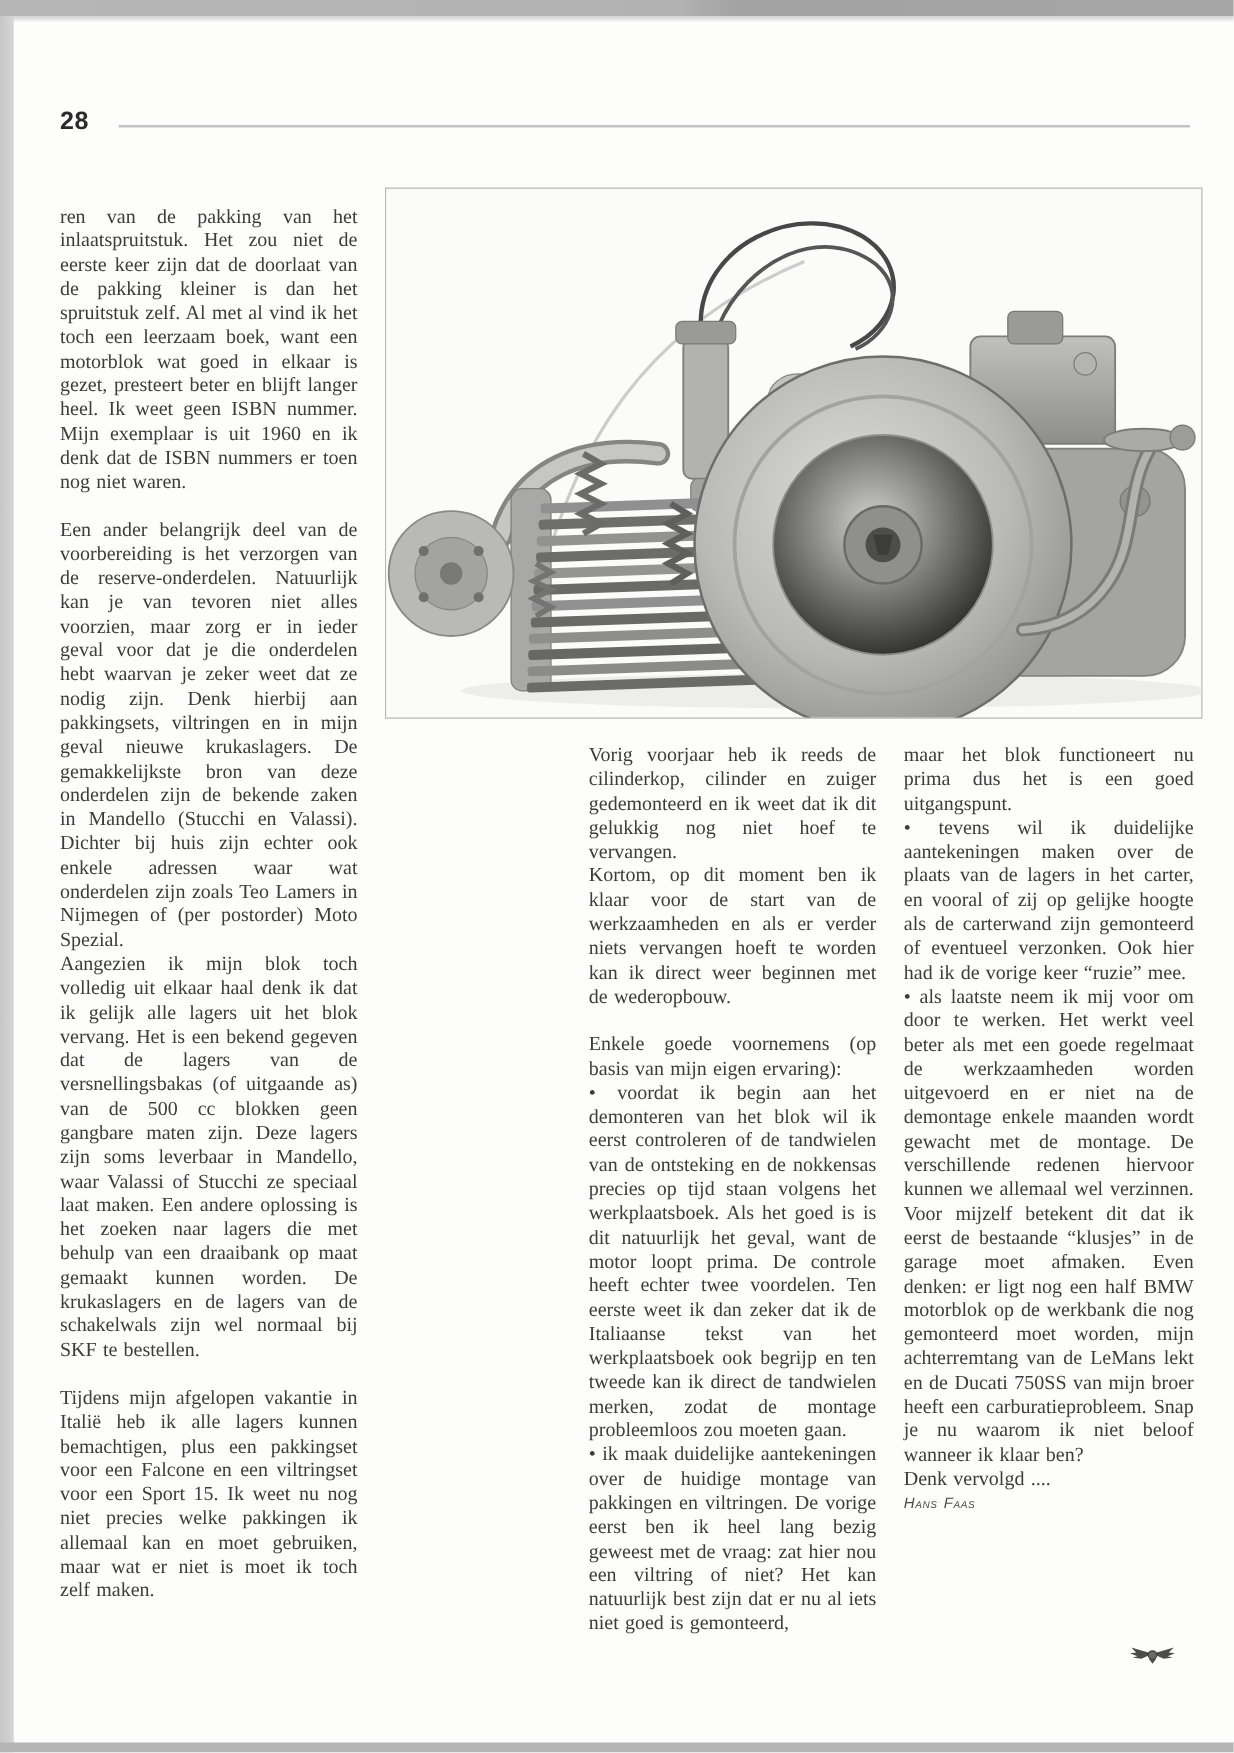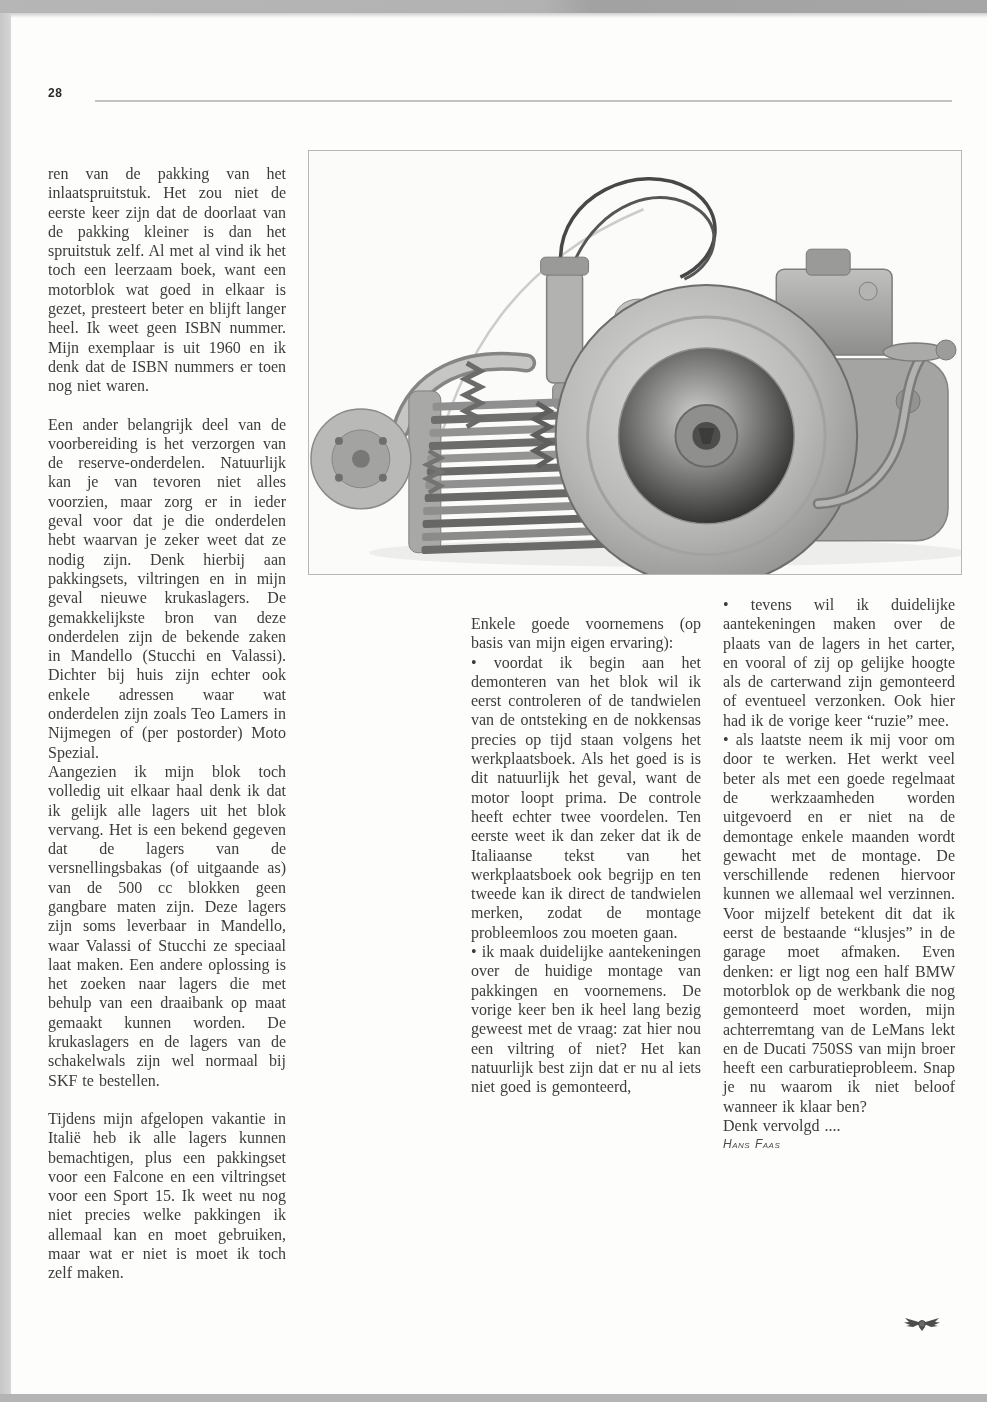--- a/index.html
+++ b/index.html
@@ -18,7 +18,7 @@
 
   
   .page-number{position:absolute;left:48px;top:86px;
-    font-family:"Liberation Sans", sans-serif;font-weight:bold;font-size:12px;color:#2b2b2b;
+    font-family:"Liberation Sans", sans-serif;font-weight:bold;font-size:20px;color:#2b2b2b;
     letter-spacing:0.5px;}
   .header-rule{position:absolute;left:95px;top:100px;width:857px;height:2px;background:#c3c3c3;}
 

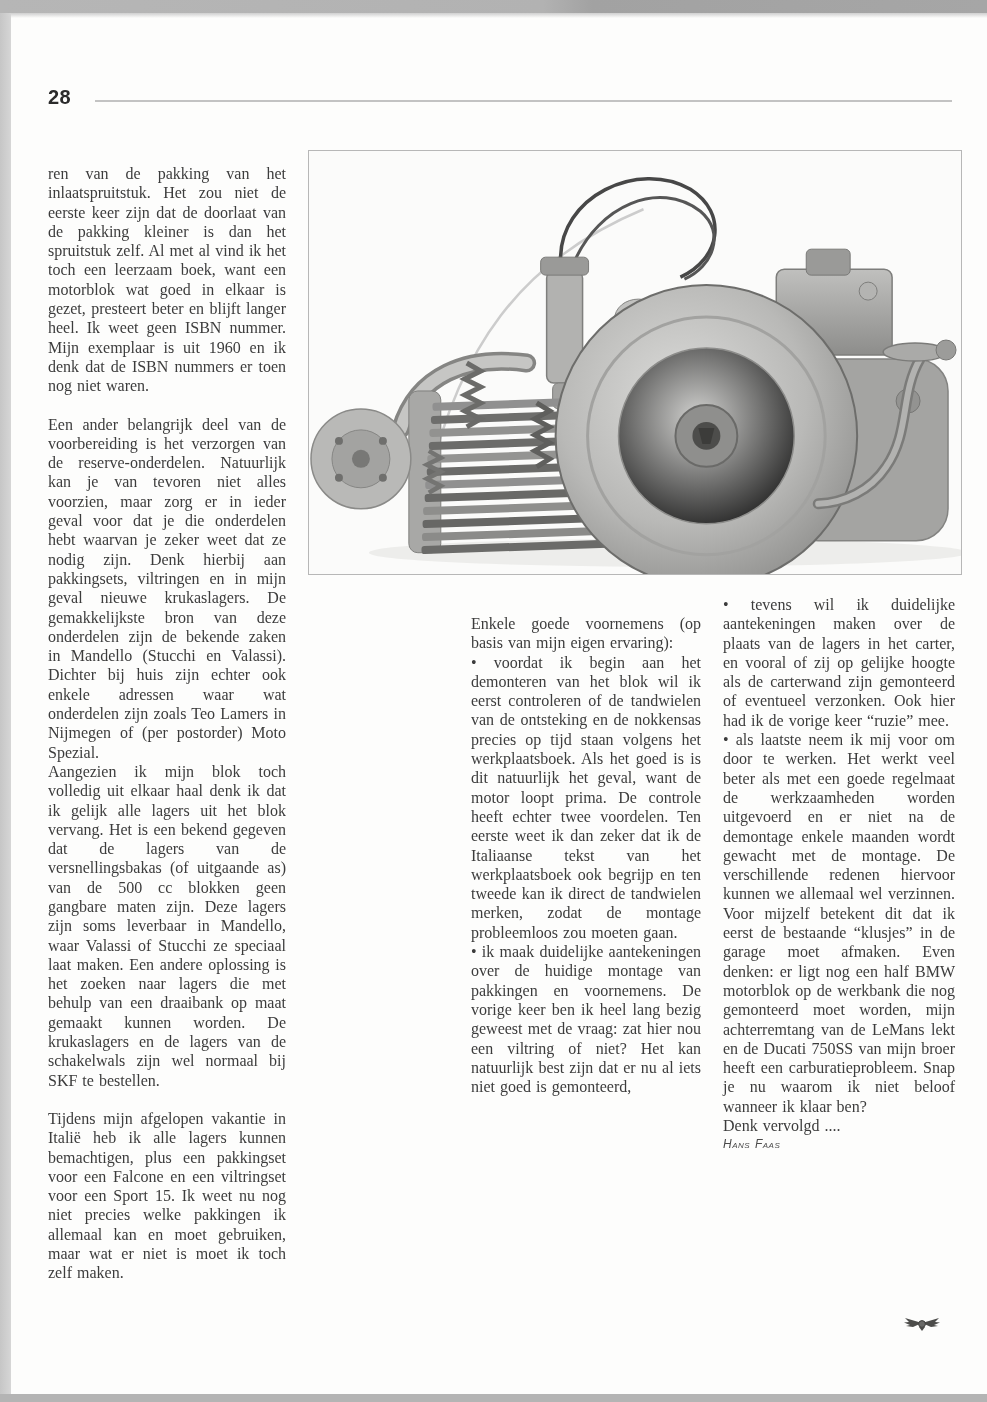--- a/index.html
+++ b/index.html
@@ -151,6 +151,7 @@
 </div>
 
 <div class="col col-mid">
+  <p>Vorig voorjaar heb ik reeds de cilinderkop, cilinder en zuiger gedemonteerd en ik weet dat ik dit gelukkig nog niet hoef te vervangen.</p>
   <p class="mt-gap">Enkele goede voornemens (op basis van mijn eigen ervaring):</p>
   <p>• voordat ik begin aan het demonteren van het blok wil ik eerst controleren of de tandwielen van de ontsteking en de nokkensas precies op tijd staan volgens het werkplaatsboek. Als het goed is is dit natuurlijk het geval, want de motor loopt prima. De controle heeft echter twee voordelen. Ten eerste weet ik dan zeker dat ik de Italiaanse tekst van het werkplaatsboek ook begrijp en ten tweede kan ik direct de tandwielen merken, zodat de montage probleemloos zou moeten gaan.</p>
   <p>• ik maak duidelijke aantekeningen over de huidige montage van pakkingen en voornemens. De vorige keer ben ik heel lang bezig geweest met de vraag: zat hier nou een viltring of niet? Het kan natuurlijk best zijn dat er nu al iets niet goed is gemonteerd,</p>

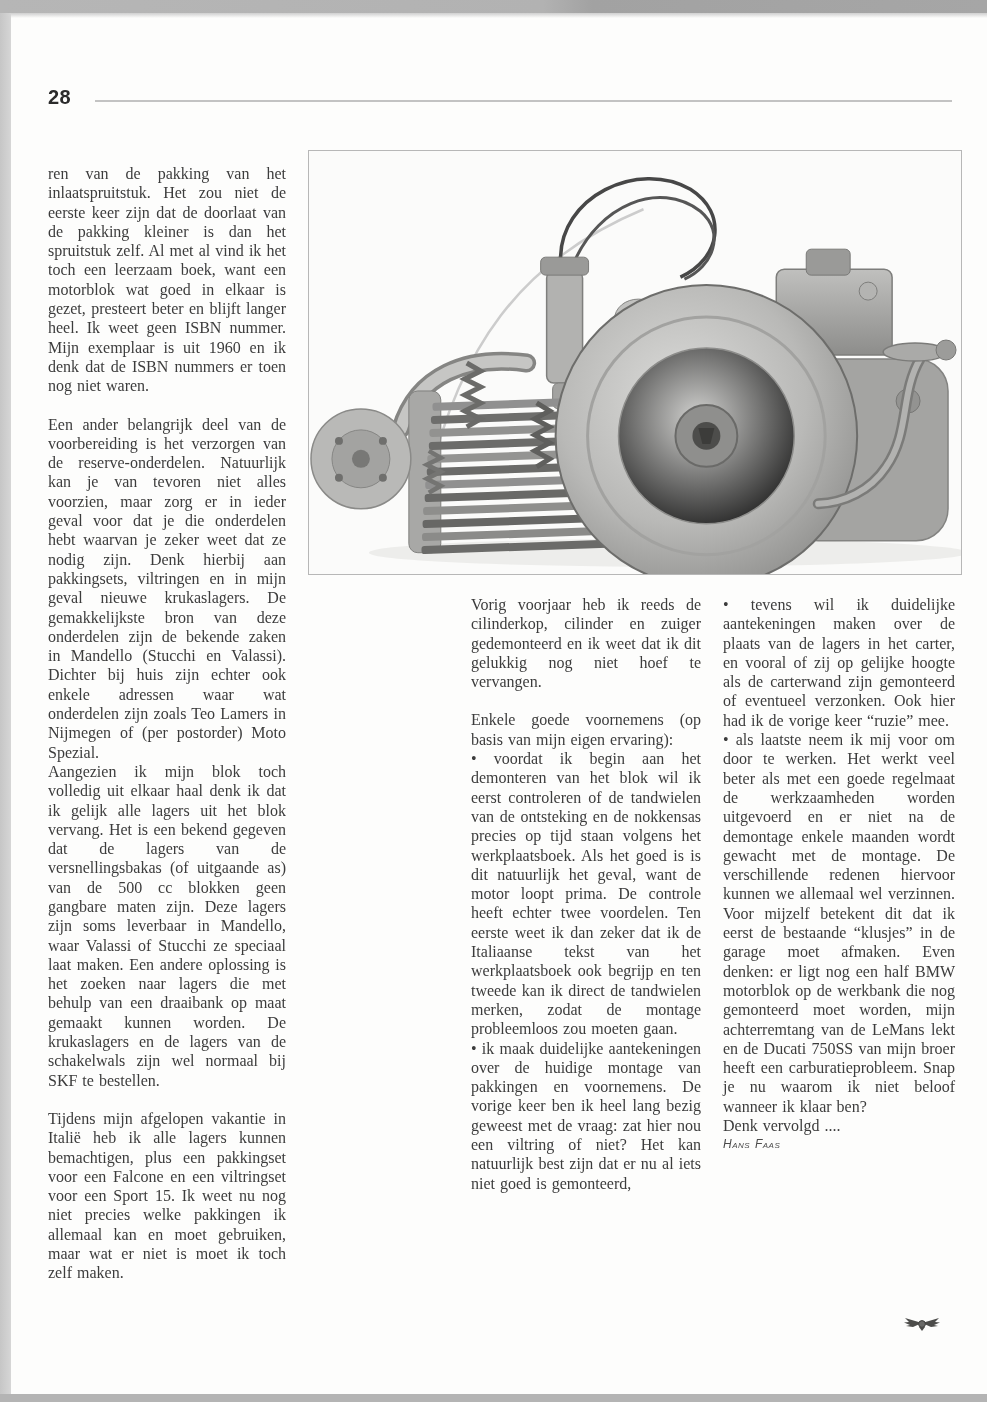--- a/index.html
+++ b/index.html
@@ -158,6 +158,7 @@
 </div>
 
 <div class="col col-right">
+  <p>maar het blok functioneert nu prima dus het is een goed uitgangspunt.</p>
   <p>• tevens wil ik duidelijke aantekeningen maken over de plaats van de lagers in het carter, en vooral of zij op gelijke hoogte als de carterwand zijn gemonteerd of eventueel verzonken. Ook hier had ik de vorige keer “ruzie” mee.</p>
   <p>• als laatste neem ik mij voor om door te werken. Het werkt veel beter als met een goede regelmaat de werkzaamheden worden uitgevoerd en er niet na de demontage enkele maanden wordt gewacht met de montage. De verschillende redenen hiervoor kunnen we allemaal wel verzinnen. Voor mijzelf betekent dit dat ik eerst de bestaande “klusjes” in de garage moet afmaken. Even denken: er ligt nog een half BMW motorblok op de werkbank die nog gemonteerd moet worden, mijn achterremtang van de LeMans lekt en de Ducati 750SS van mijn broer heeft een carburatieprobleem. Snap je nu waarom ik niet beloof wanneer ik klaar ben?</p>
   <p class="continued-line">Denk vervolgd ....</p>

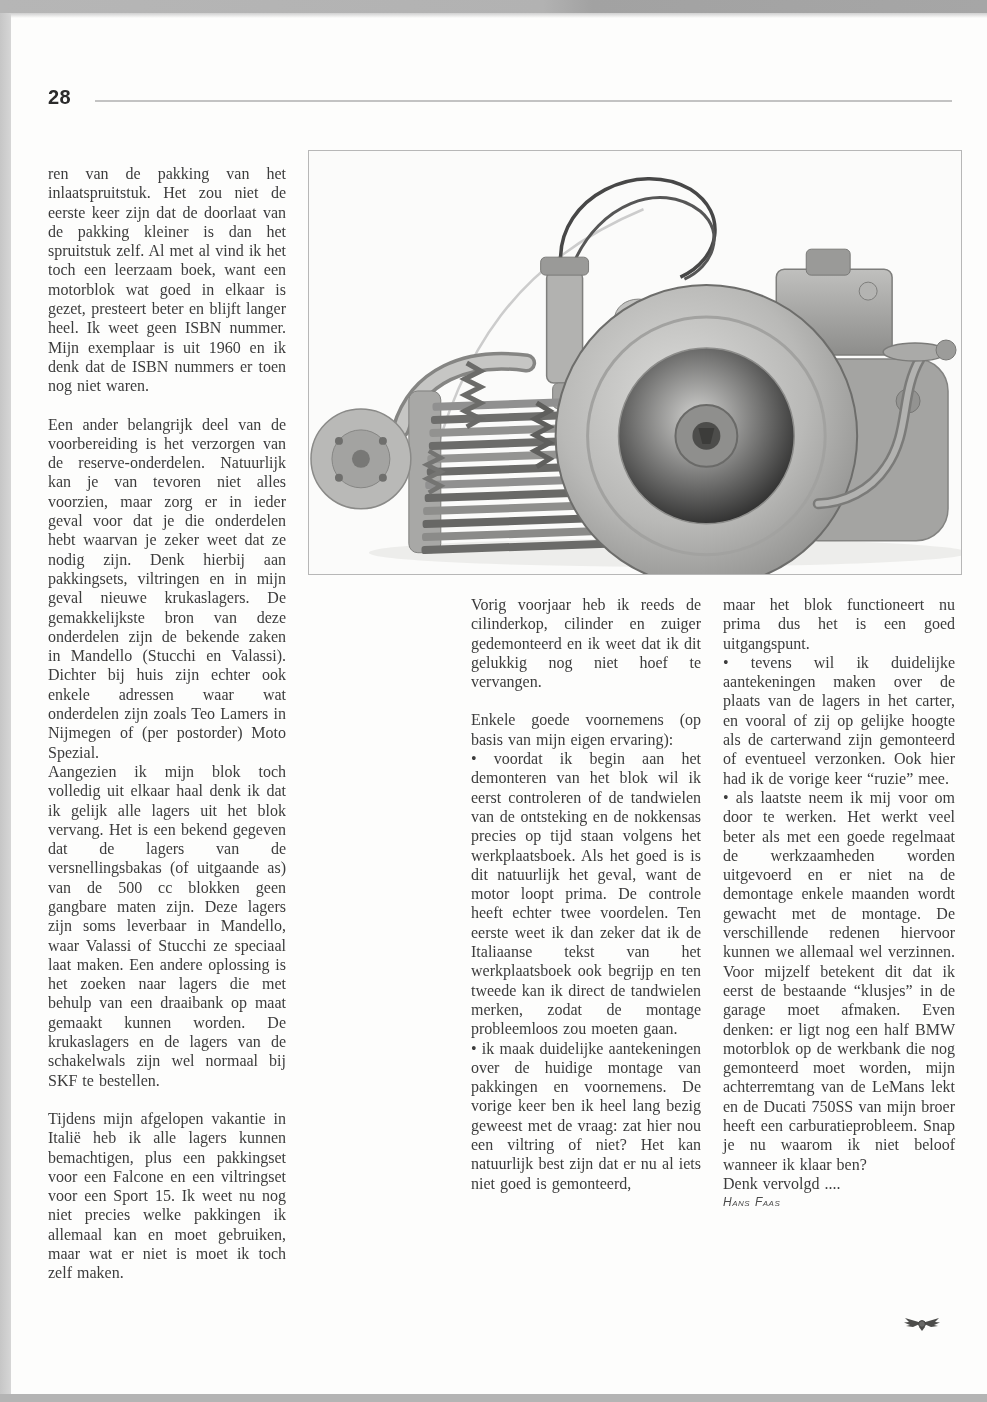--- a/index.html
+++ b/index.html
@@ -152,6 +152,7 @@
 
 <div class="col col-mid">
   <p>Vorig voorjaar heb ik reeds de cilinderkop, cilinder en zuiger gedemonteerd en ik weet dat ik dit gelukkig nog niet hoef te vervangen.</p>
+  <p>Kortom, op dit moment ben ik klaar voor de start van de werkzaamheden en als er verder niets vervangen hoeft te worden kan ik direct weer beginnen met de wederopbouw.</p>
   <p class="mt-gap">Enkele goede voornemens (op basis van mijn eigen ervaring):</p>
   <p>• voordat ik begin aan het demonteren van het blok wil ik eerst controleren of de tandwielen van de ontsteking en de nokkensas precies op tijd staan volgens het werkplaatsboek. Als het goed is is dit natuurlijk het geval, want de motor loopt prima. De controle heeft echter twee voordelen. Ten eerste weet ik dan zeker dat ik de Italiaanse tekst van het werkplaatsboek ook begrijp en ten tweede kan ik direct de tandwielen merken, zodat de montage probleemloos zou moeten gaan.</p>
   <p>• ik maak duidelijke aantekeningen over de huidige montage van pakkingen en voornemens. De vorige keer ben ik heel lang bezig geweest met de vraag: zat hier nou een viltring of niet? Het kan natuurlijk best zijn dat er nu al iets niet goed is gemonteerd,</p>

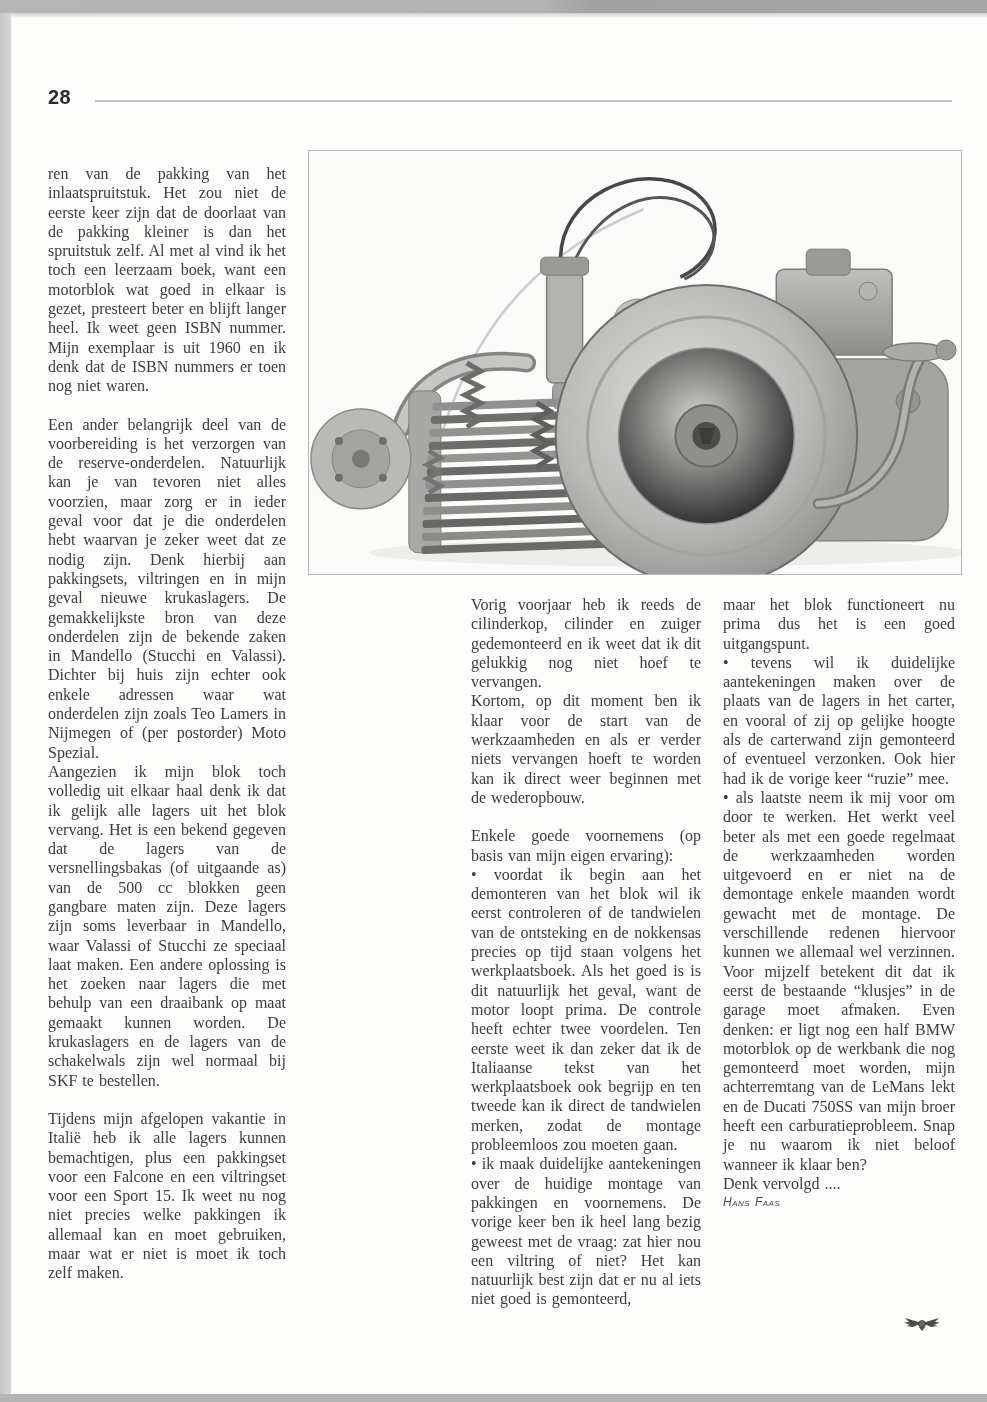--- a/index.html
+++ b/index.html
@@ -155,7 +155,7 @@
   <p>Kortom, op dit moment ben ik klaar voor de start van de werkzaamheden en als er verder niets vervangen hoeft te worden kan ik direct weer beginnen met de wederopbouw.</p>
   <p class="mt-gap">Enkele goede voornemens (op basis van mijn eigen ervaring):</p>
   <p>• voordat ik begin aan het demonteren van het blok wil ik eerst controleren of de tandwielen van de ontsteking en de nokkensas precies op tijd staan volgens het werkplaatsboek. Als het goed is is dit natuurlijk het geval, want de motor loopt prima. De controle heeft echter twee voordelen. Ten eerste weet ik dan zeker dat ik de Italiaanse tekst van het werkplaatsboek ook begrijp en ten tweede kan ik direct de tandwielen merken, zodat de montage probleemloos zou moeten gaan.</p>
-  <p>• ik maak duidelijke aantekeningen over de huidige montage van pakkingen en voornemens. De vorige keer ben ik heel lang bezig geweest met de vraag: zat hier nou een viltring of niet? Het kan natuurlijk best zijn dat er nu al iets niet goed is gemonteerd,</p>
+  <p>• ik maak duidelijke aantekeningen over de huidige montage van pakkingen en viltringen. De vorige eerst ben ik heel lang bezig geweest met de vraag: zat hier nou een viltring of niet? Het kan natuurlijk best zijn dat er nu al iets niet goed is gemonteerd,</p>
 </div>
 
 <div class="col col-right">

